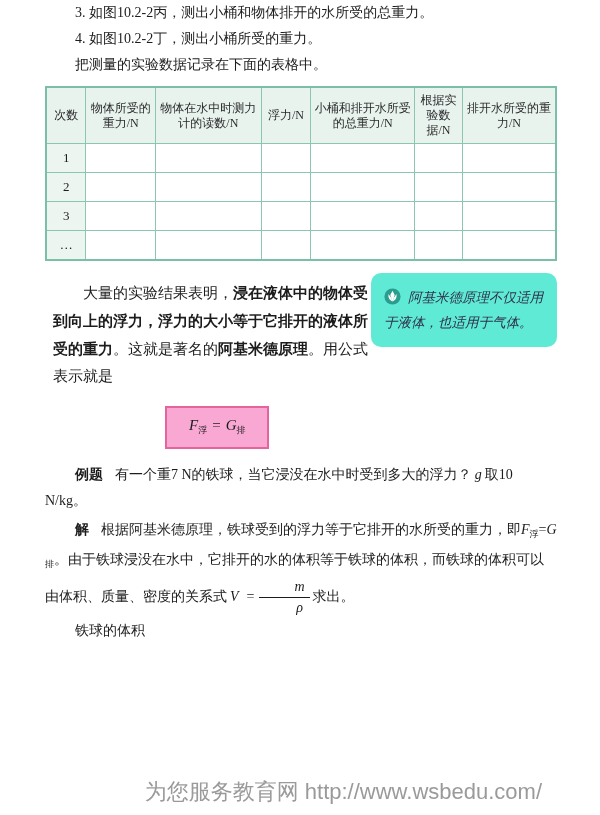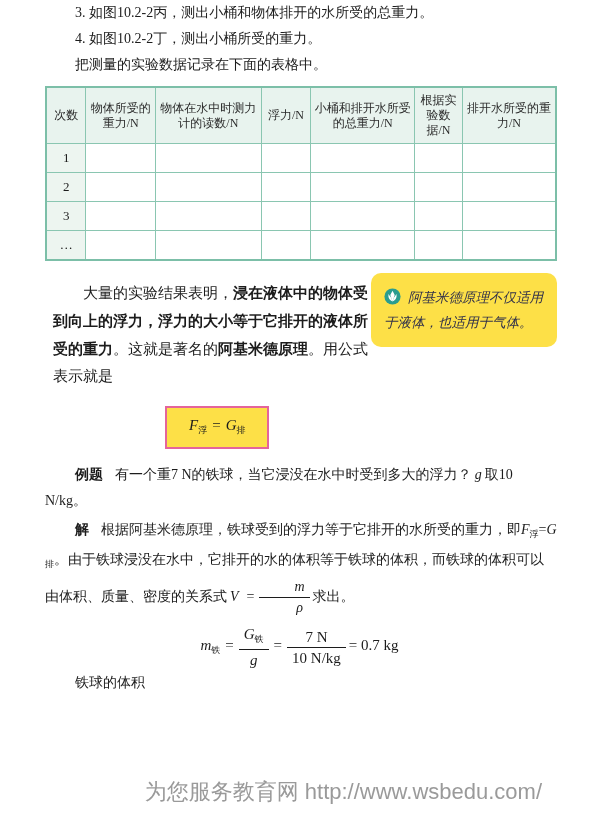--- a/index.html
+++ b/index.html
@@ -29,7 +29,7 @@
   .principle-section { margin-top:18px; }
   .side-note {
     float:right; width:186px; margin:-6px 0 6px 0;
-    background:#fde047; border-radius:10px; padding:12px 12px 12px 13px;
+    background:#5eead4; border-radius:10px; padding:12px 12px 12px 13px;
     font-style:italic; font-size:13.5px; line-height:25px; color:#30304a;
   }
   .note-icon { display:inline-block; width:17px; height:17px; vertical-align:-3px; margin-right:7px; }

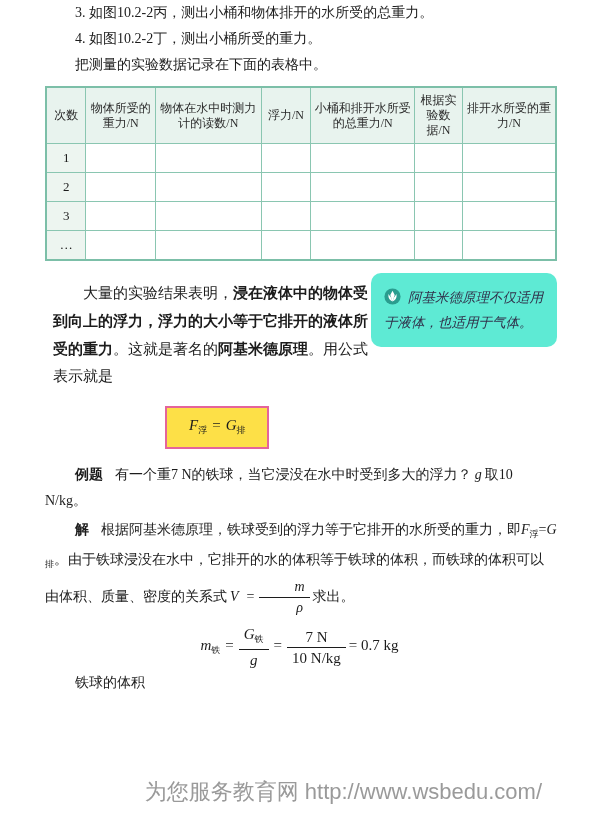--- a/index.html
+++ b/index.html
@@ -38,7 +38,7 @@
 
   .formula-box {
     display:inline-block; margin:8px 0 0 120px;
-    border:2px solid #e4649b; padding:4px 22px; font-size:15px; background:#fde047;text-align:center;
+    border:2px solid #e4649b; padding:4px 22px; font-size:15px; background:#f9a8d4;text-align:center;
   }
 
   .example { clear:both; margin:12px 0 0 0; text-indent:30px; }

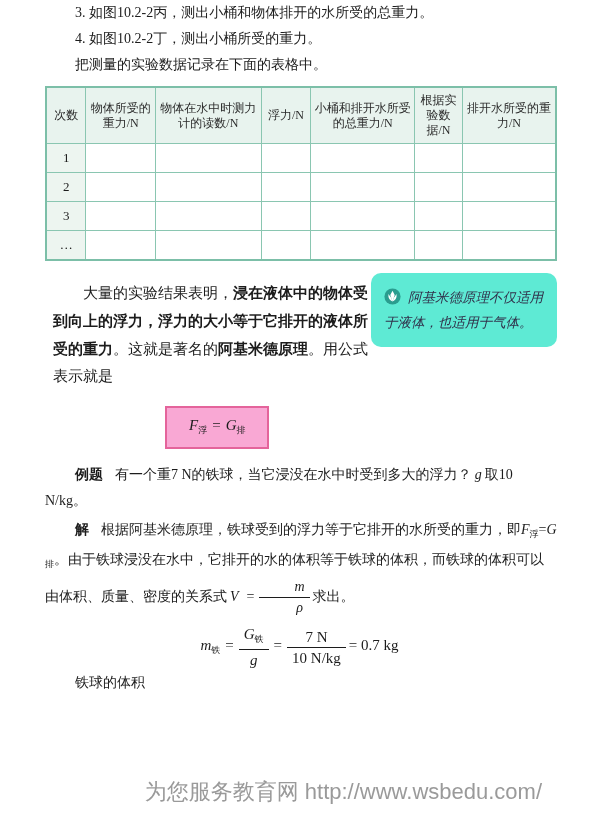--- a/index.html
+++ b/index.html
@@ -155,7 +155,6 @@
   <p class="solution"><b class="label">解</b><span>根据阿基米德原理，铁球受到的浮力等于它排开的水所受的重力，即</span><var>F</var><sub class="cjk">浮</sub><span>=</span><var>G</var><sub class="cjk">排</sub><span>。由于铁球浸没在水中，它排开的水的体积等于铁球的体积，而铁球的体积可以由体积、质量、密度的关系式</span><var class="mx">V</var><span class="eq">=</span><span class="frac"><span class="num"><var>m</var></span><span class="den"><var>ρ</var></span></span><span class="mx">求出。</span></p>
 
 
-  <div class="center-formula"><var>m</var><sub class="cjk">铁</sub><span class="eq">=</span><span class="frac"><span class="num"><var>G</var><sub class="cjk">铁</sub></span><span class="den"><var>g</var></span></span><span class="eq">=</span><span class="frac"><span class="num">7 N</span><span class="den">10 N/kg</span></span><span class="mx">= 0.7 kg</span></div>
 
   <p class="volume-heading">铁球的体积</p>
 

